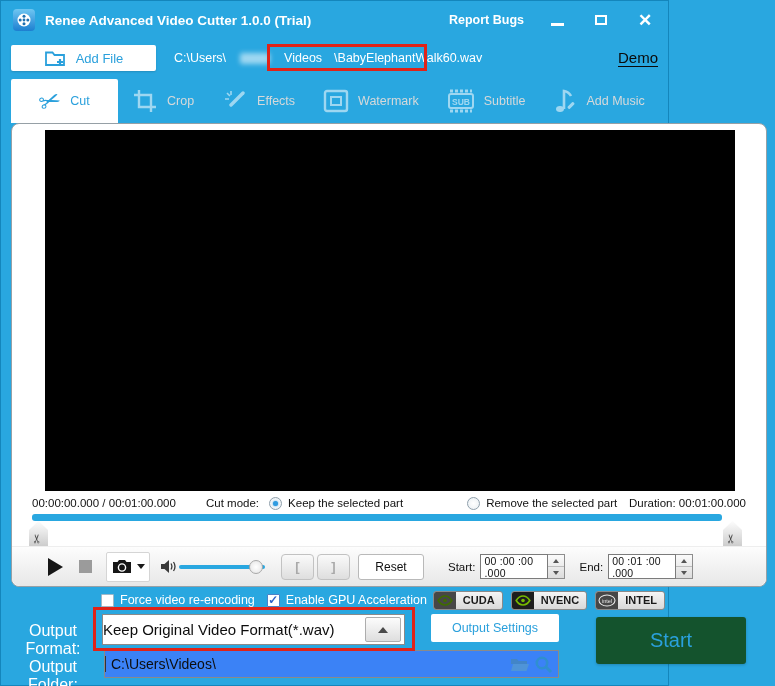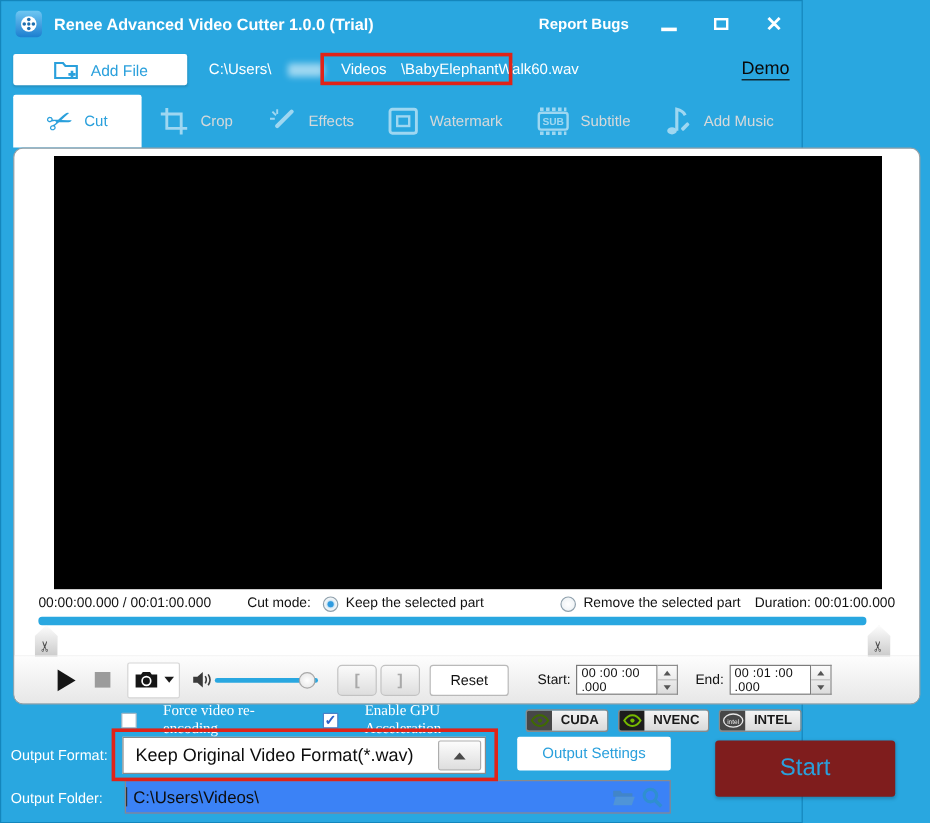--- a/index.html
+++ b/index.html
@@ -86,7 +86,7 @@
   .checkbox { width:13px; height:13px; background:#fff; border:1px solid #9fb8c8; border-radius:1px; display:flex; align-items:center; justify-content:center; cursor:pointer; }
   .checkbox.checked { border-color:#4a82c8; }
   .checkbox.checked::after { content:"\2713"; color:#2f62c8; font-size:12px; font-weight:bold; line-height:1; }
-  .opt-label { color:#fff; font-size:12.5px; margin-left:22px;font-family:Liberation Serif, serif; }
+  .opt-label { color:#fff; font-size:12.5px; margin-left:6px; }
   .gpu-cb { margin-left:12px; }
   .badge { display:flex; align-items:stretch; height:19px; border:1px solid #8a8a8a; border-radius:3px; overflow:hidden; margin-left:8px; cursor:pointer; background:linear-gradient(180deg,#f5f5f5,#d9d9d9); }
   .badge .b-ico { width:22px; display:flex; align-items:center; justify-content:center; }

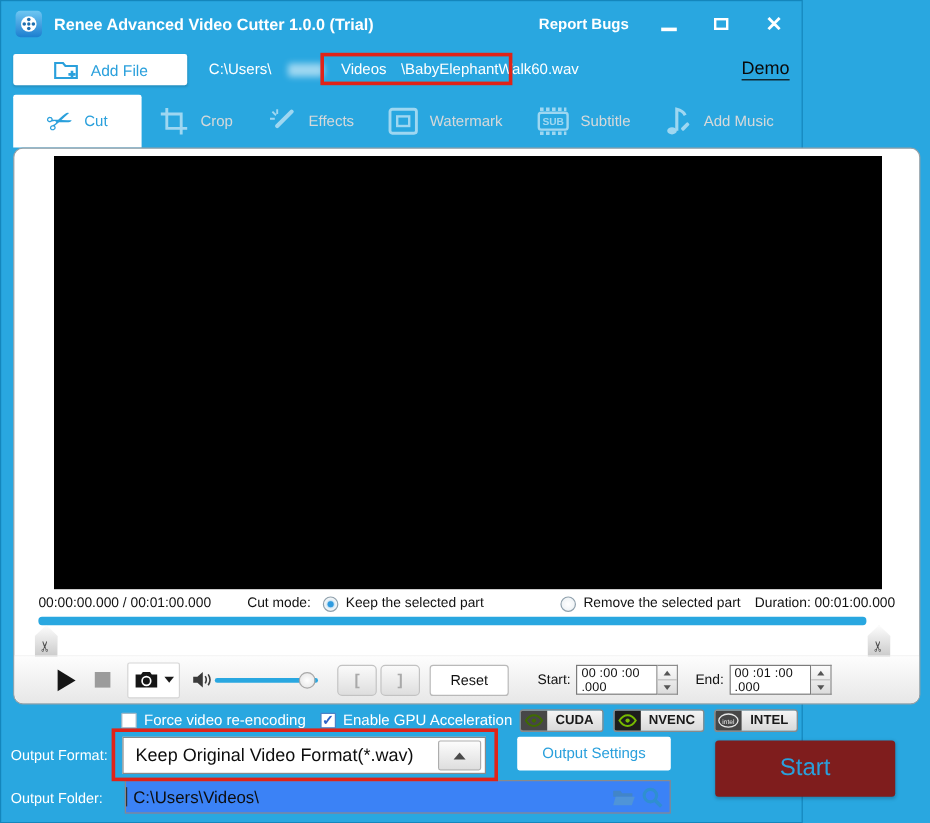--- a/index.html
+++ b/index.html
@@ -96,7 +96,7 @@
   .badge.first { margin-left:6px; }
 
   
-  .out-label { position:absolute; color:#fff; font-size:12px; text-align:left; width:88px; left:8px; }
+  .out-label { position:absolute; color:#fff; font-size:16px; text-align:center; width:88px; left:8px; }
   .fmt-label { top:621px; }
   .fld-label { top:657px; }
   .fmt-dropdown { position:absolute; left:101px; top:613px; width:303px; height:31px; background:#fff; border:1px solid #8a8a8a; display:flex; align-items:center; cursor:pointer; }

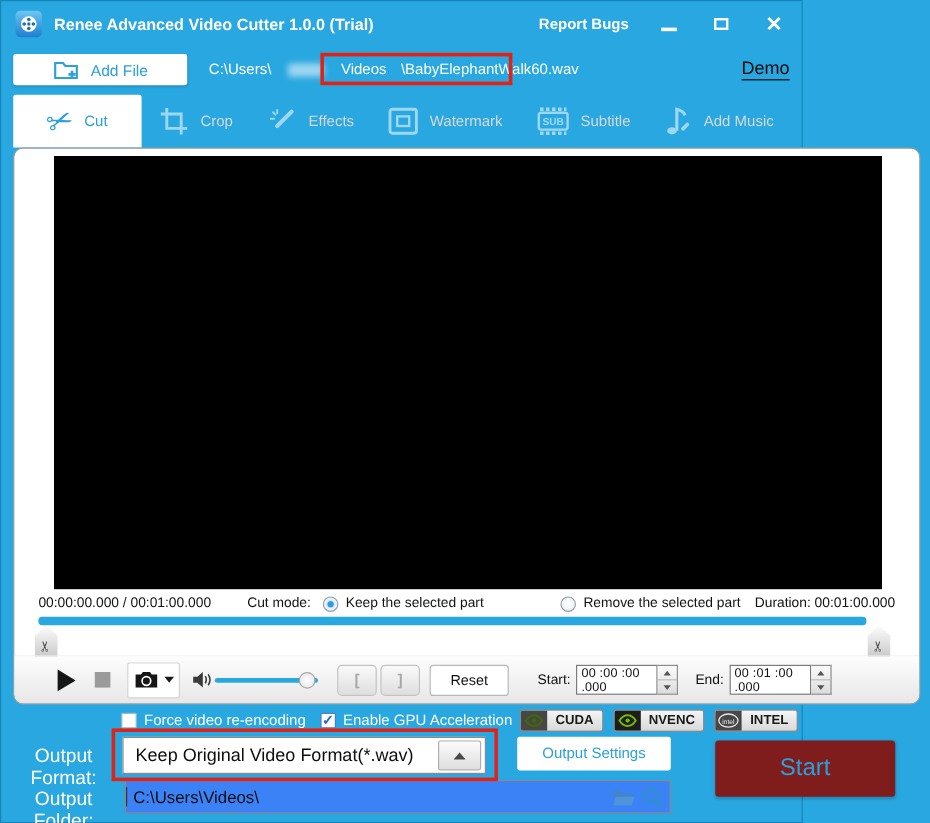--- a/index.html
+++ b/index.html
@@ -100,7 +100,7 @@
   .fmt-label { top:621px; }
   .fld-label { top:657px; }
   .fmt-dropdown { position:absolute; left:101px; top:613px; width:303px; height:31px; background:#fff; border:1px solid #8a8a8a; display:flex; align-items:center; cursor:pointer; }
-  .fmt-value { font-size:15px; color:#0d0d0d; padding-left:10px; flex:1; white-space:nowrap; overflow:hidden; }
+  .fmt-value { font-size:15px; color:#0d0d0d; padding-left:0; flex:1; white-space:nowrap; overflow:hidden; }
   .fmt-btn { width:36px; height:25px; margin-right:3px; border:1px solid #adadad; border-radius:2px; background:linear-gradient(180deg,#fcfcfc,#dedede); display:flex; align-items:center; justify-content:center; cursor:pointer; }
   .fmt-btn::after { content:""; border-left:5px solid transparent; border-right:5px solid transparent; border-bottom:6px solid #4a4a4a; }
   .settings-btn { position:absolute; left:430px; top:613px; width:128px; height:28px; background:#fff; border-radius:2px; display:flex; align-items:center; justify-content:center; color:#2aa0dc; font-size:12.5px; cursor:pointer; }

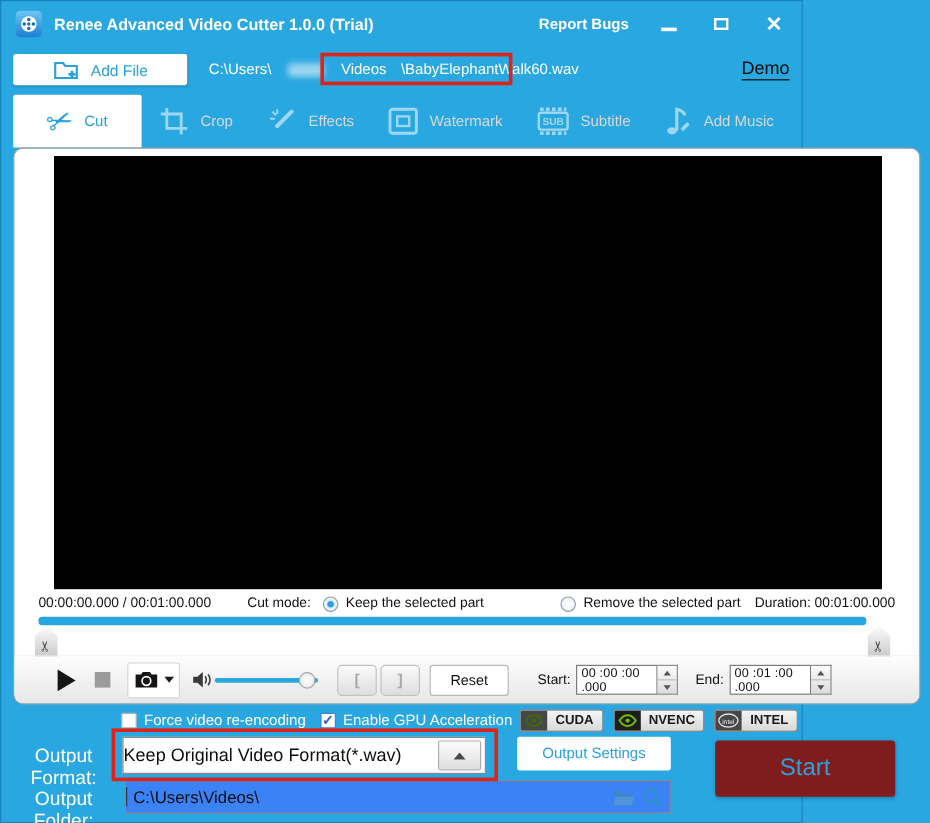--- a/index.html
+++ b/index.html
@@ -107,7 +107,7 @@
   .folder-input { position:absolute; left:103px; top:649px; width:455px; height:28px; background:#3b82f6; border:1px solid #8a8a8a; display:flex; align-items:center; }
   .folder-value { font-size:14px; color:#0d0d0d; padding-left:5px; flex:1; border-left:1px solid #333; }
   .fld-icons { display:flex; align-items:center; gap:4px; padding-right:5px; }
-  .start-btn { position:absolute; left:595px; top:616px; width:150px; height:47px; background:#7f1d1d; border-radius:3px; display:flex; align-items:center; justify-content:center; color:#2aa0dc; font-size:20px; cursor:pointer; box-shadow:0 1px 3px rgba(0,0,0,.2); }
+  .start-btn { position:absolute; left:595px; top:616px; width:150px; height:47px; background:#14532d; border-radius:3px; display:flex; align-items:center; justify-content:center; color:#2aa0dc; font-size:20px; cursor:pointer; box-shadow:0 1px 3px rgba(0,0,0,.2); }
 
   .ico { display:inline-flex; align-items:center; justify-content:center; }
 </style>

